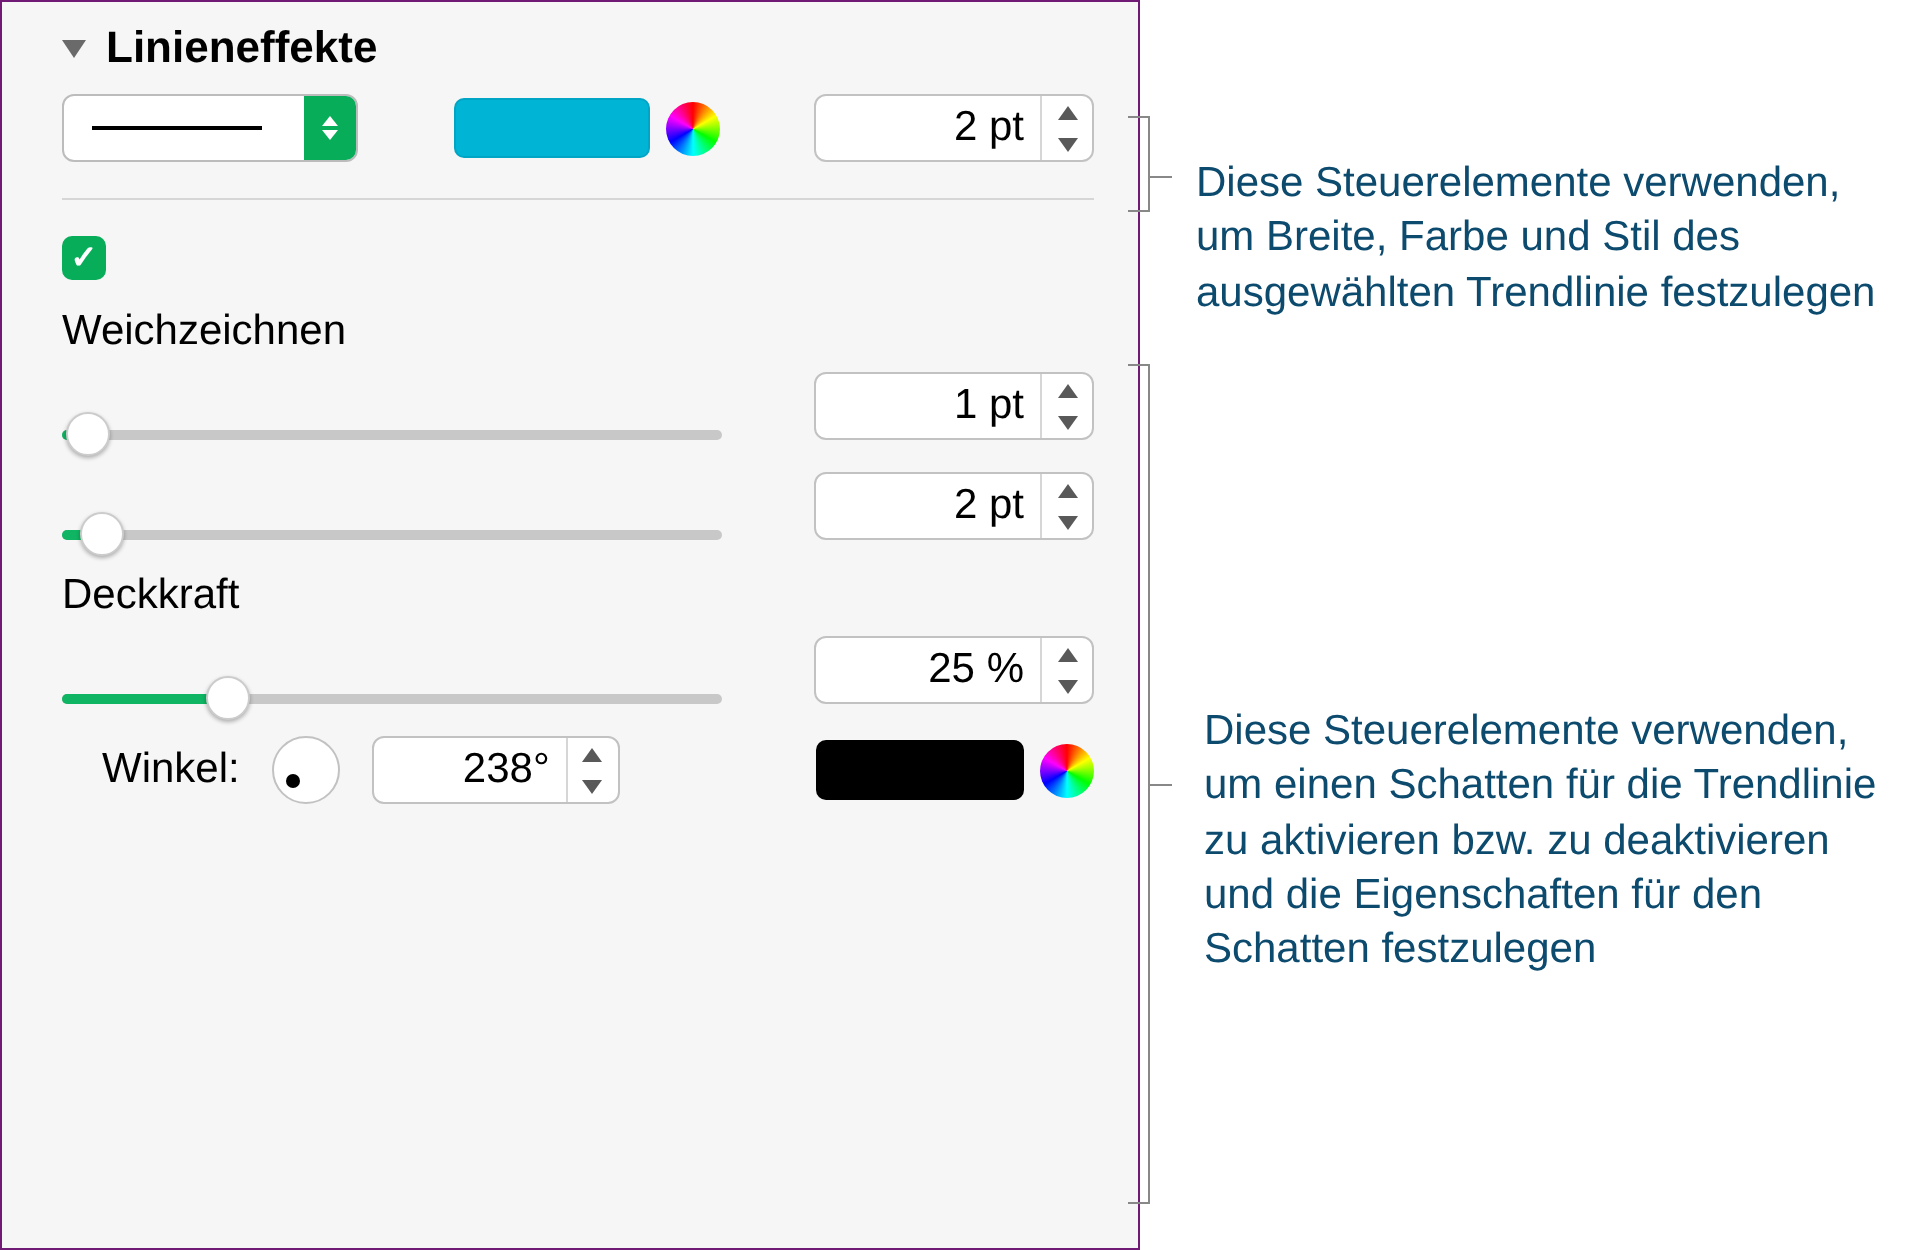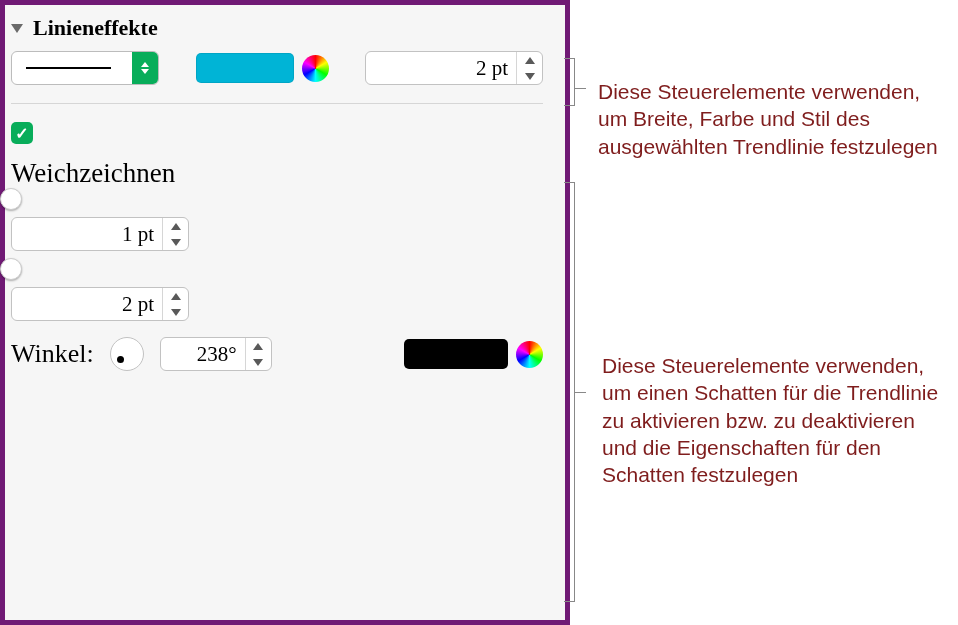--- a/index.html
+++ b/index.html
@@ -13,9 +13,8 @@
     .panel {
       width: 570px;
       background: #f6f6f6;
-      border: 5px solid #701a75;
-      padding: 10px 22px 18px 6px;
-      font-family: Liberation Serif, serif;
+      border: 1px solid #701a75;
+      padding: 10px 22px 18px 30px;
     }
     .annotations {
       flex: 1;

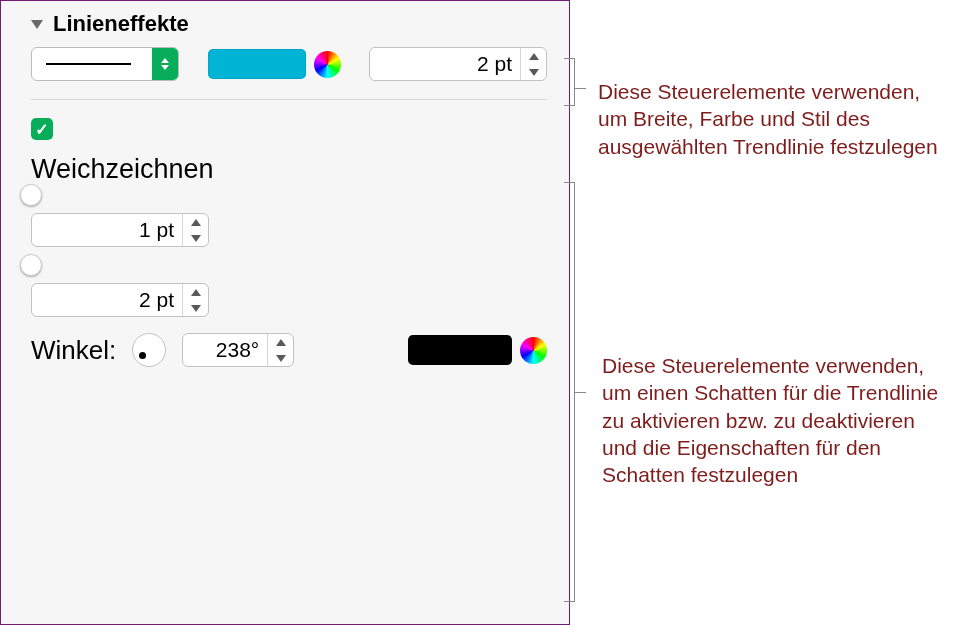--- a/index.html
+++ b/index.html
@@ -89,7 +89,7 @@
     }
     .stepper-field {
       display:flex; align-items:center;
-      width: 178px; height: 34px;
+      width: 140px; height: 34px;
       background:#fff; border:1px solid #c2c2c2;
       border-radius:6px; position:relative;
     }

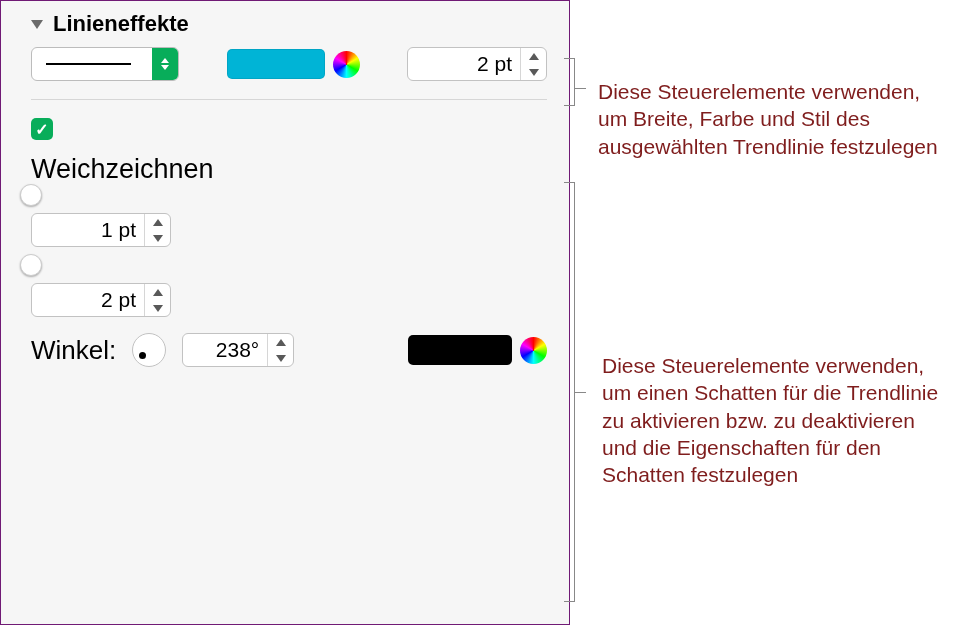--- a/index.html
+++ b/index.html
@@ -22,7 +22,7 @@
       padding: 0 0 0 8px;
       font-size: 21px;
       line-height: 1.3;
-      color: #7f1d1d;
+      color: #0c4a6e;
     }
     .section-header {
       display: flex;

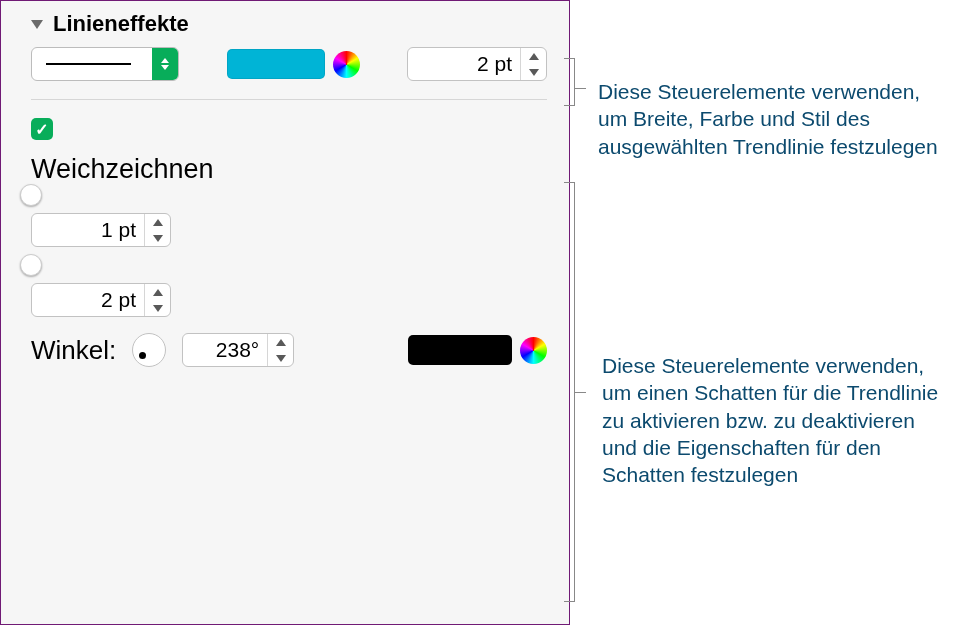--- a/index.html
+++ b/index.html
@@ -133,7 +133,7 @@
     .checkmark { color:#fff; font-size:16px; font-weight:bold; }
     .checkbox-label { font-size:22px; font-weight:600; }
     .slider-group { margin-bottom:16px; }
-    .slider-label { font-size:27px; margin-bottom:8px; display:block; }
+    .slider-label { font-size:21px; margin-bottom:8px; display:block; }
     .slider-row {
       display:flex; align-items:flex-start; justify-content:space-between;
       gap:20px;

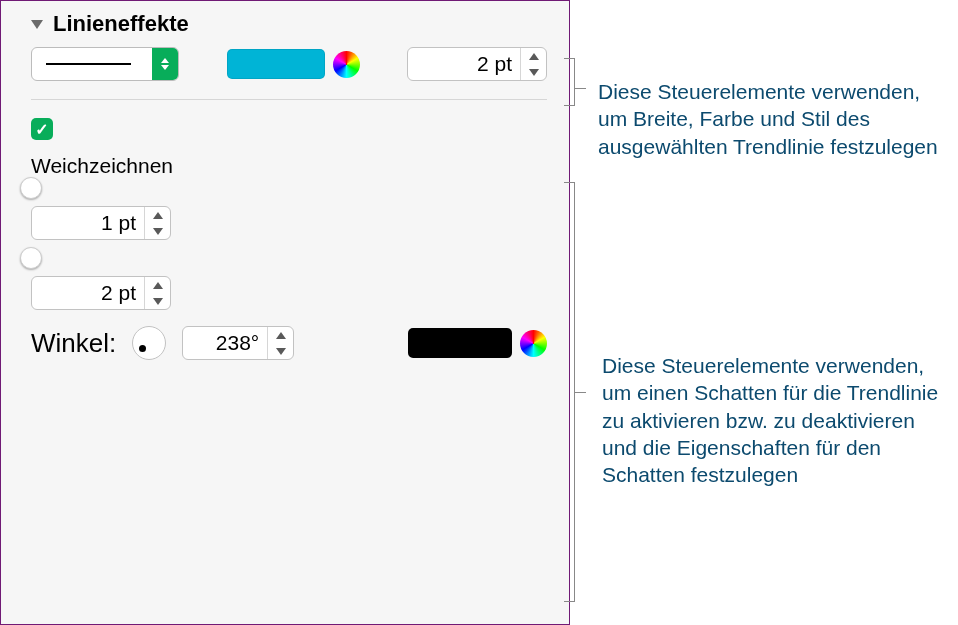--- a/index.html
+++ b/index.html
@@ -135,9 +135,8 @@
     .slider-group { margin-bottom:16px; }
     .slider-label { font-size:21px; margin-bottom:8px; display:block; }
     .slider-row {
-      display:flex; align-items:flex-start; justify-content:space-between;
+      display:flex; align-items:flex-end; justify-content:space-between;
       gap:20px;
-      flex-direction:column;
     }
     .slider {
       flex:1; height:5px; background:#c8c8c8;

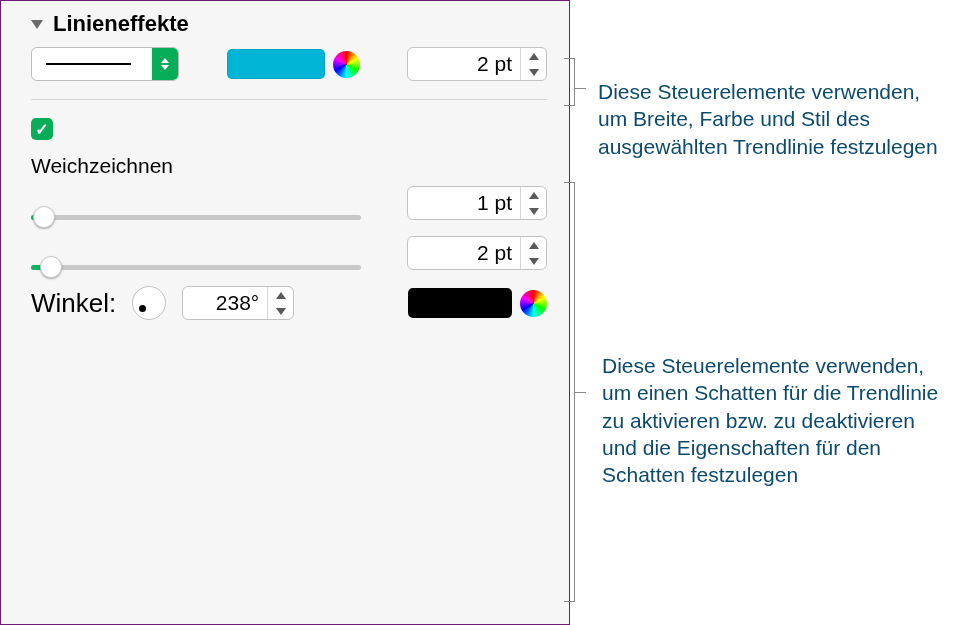--- a/index.html
+++ b/index.html
@@ -259,6 +259,22 @@
     </div>
   </div>
 
+  <div class="slider-group">
+    <span class="slider-label">Deckkraft</span>
+    <div class="slider-row">
+      <div class="slider">
+        <div class="slider-fill" style="width:25%"></div>
+        <div class="slider-thumb" style="left:25%"></div>
+      </div>
+      <div class="stepper-field">
+        <div class="stepper-input">25 %</div>
+        <div class="step-btns">
+            <div class="step-up"></div>
+            <div class="step-down"></div>
+          </div>
+      </div>
+    </div>
+  </div>
 
   <div class="angle-row">
     <span class="angle-label">Winkel:</span>

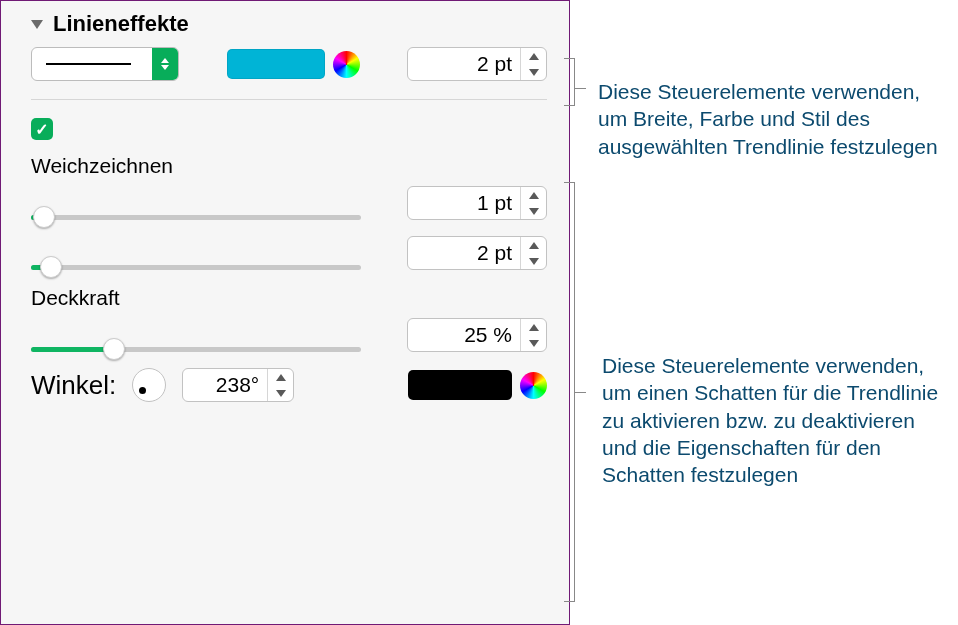--- a/index.html
+++ b/index.html
@@ -158,7 +158,7 @@
     .angle-row {
       display:flex;align-items:center;gap:16px;
     }
-    .angle-label { font-size:26px; }
+    .angle-label { font-size:21px;margin-left:20px; }
     .angle-dial {
       width:34px;height:34px;border-radius:50%;
       background:#fff; border:1px solid #c2c2c2;

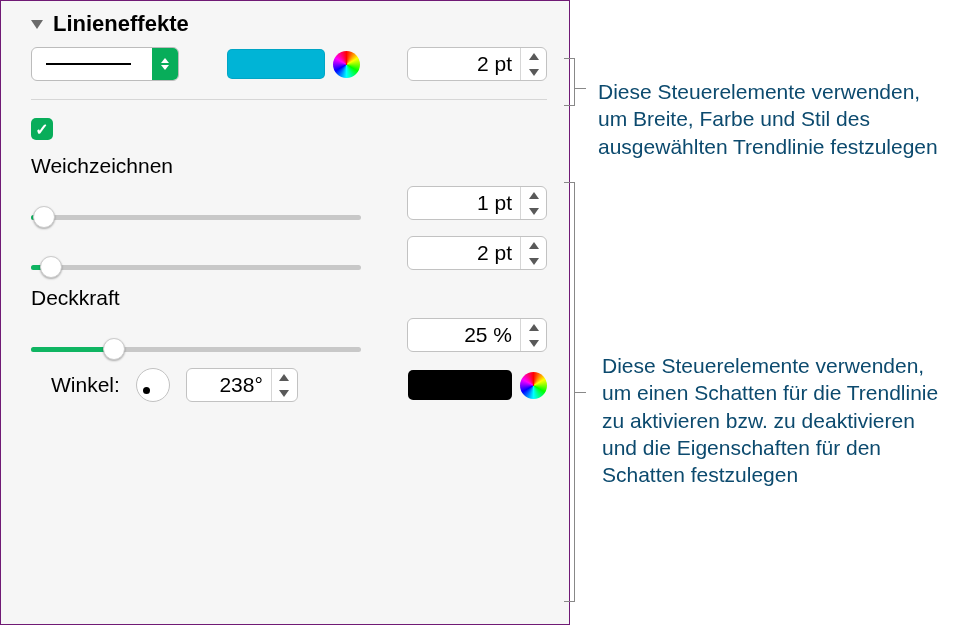--- a/index.html
+++ b/index.html
@@ -93,7 +93,7 @@
       background:#fff; border:1px solid #c2c2c2;
       border-radius:6px; position:relative;
     }
-    .stepper-field.small { width:112px; }
+    .stepper-field.small { width:124px; }
     .stepper-input {
       flex:1; text-align:right; padding-right: 8px;
       font-size:21px; border:none; outline:none;

